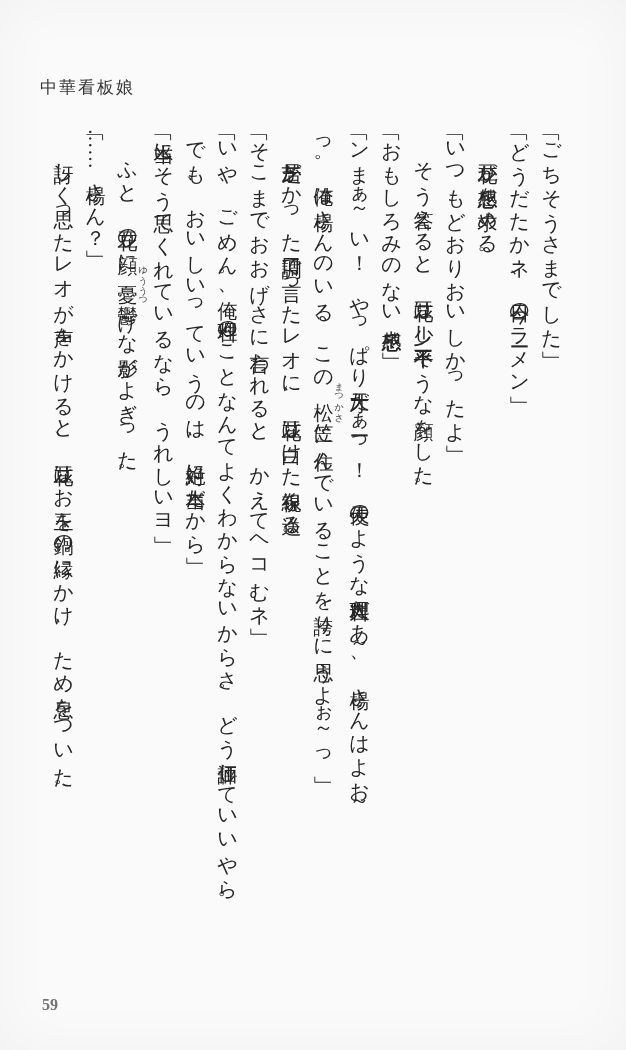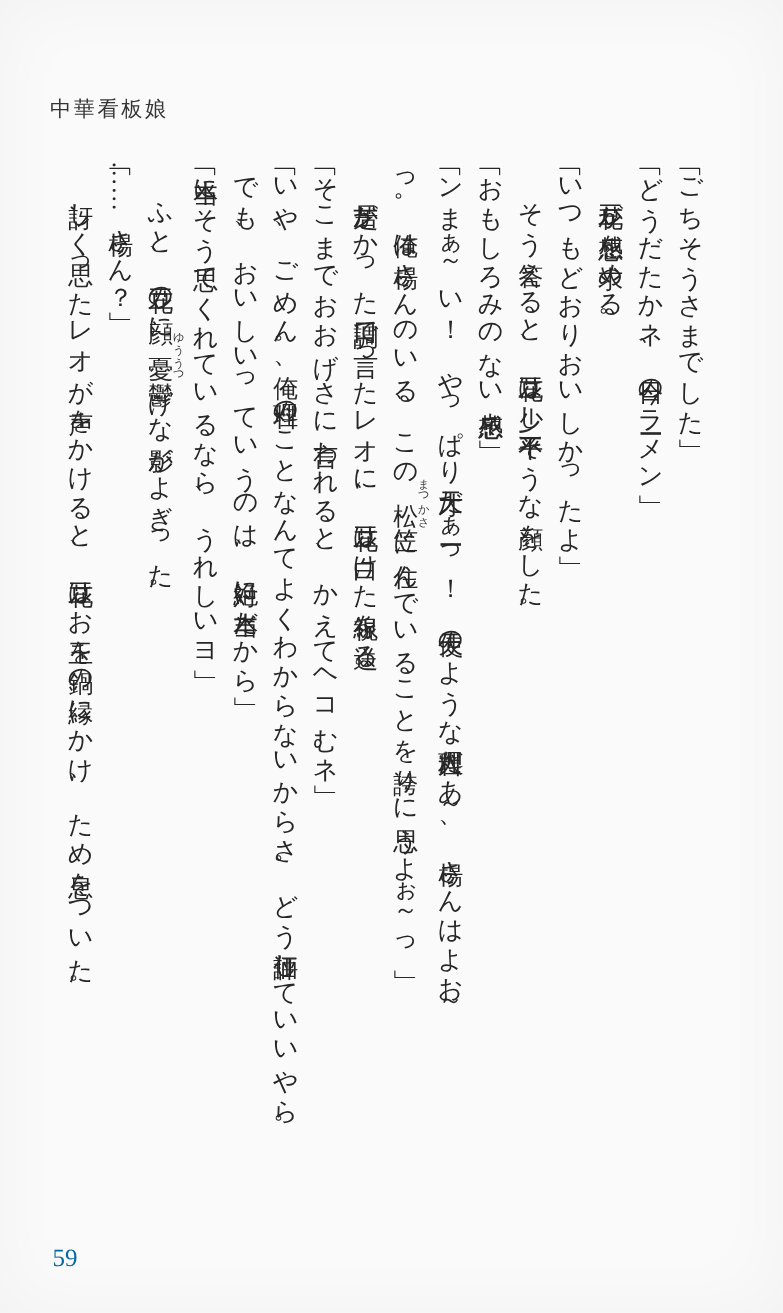--- a/index.html
+++ b/index.html
@@ -49,9 +49,10 @@
   .page-number {
     position: absolute;
     left: 42px; top: 996px;
-    font-size: 20px;
-    color: #0369a1;
+    font-size: 16px;
+    color: #737373;
     font-variant-numeric: oldstyle-nums;
+    font-weight: bold;
   }
 </style>
 </head>

